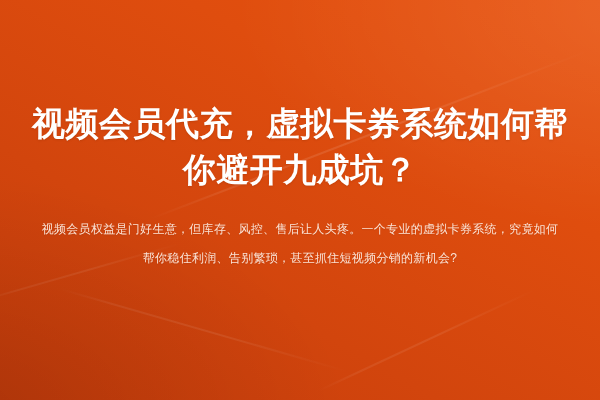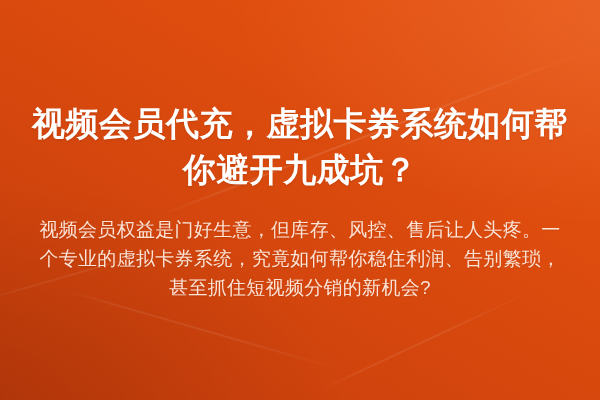--- a/index.html
+++ b/index.html
@@ -116,7 +116,7 @@
   .subtitle {
     margin: 0;
     padding: 22px 38px 0 38px;
-    font-size: 19px;
+    font-size: 12px;
     line-height: 29px;
     font-weight: 400;
     color: #fbe3d6;

